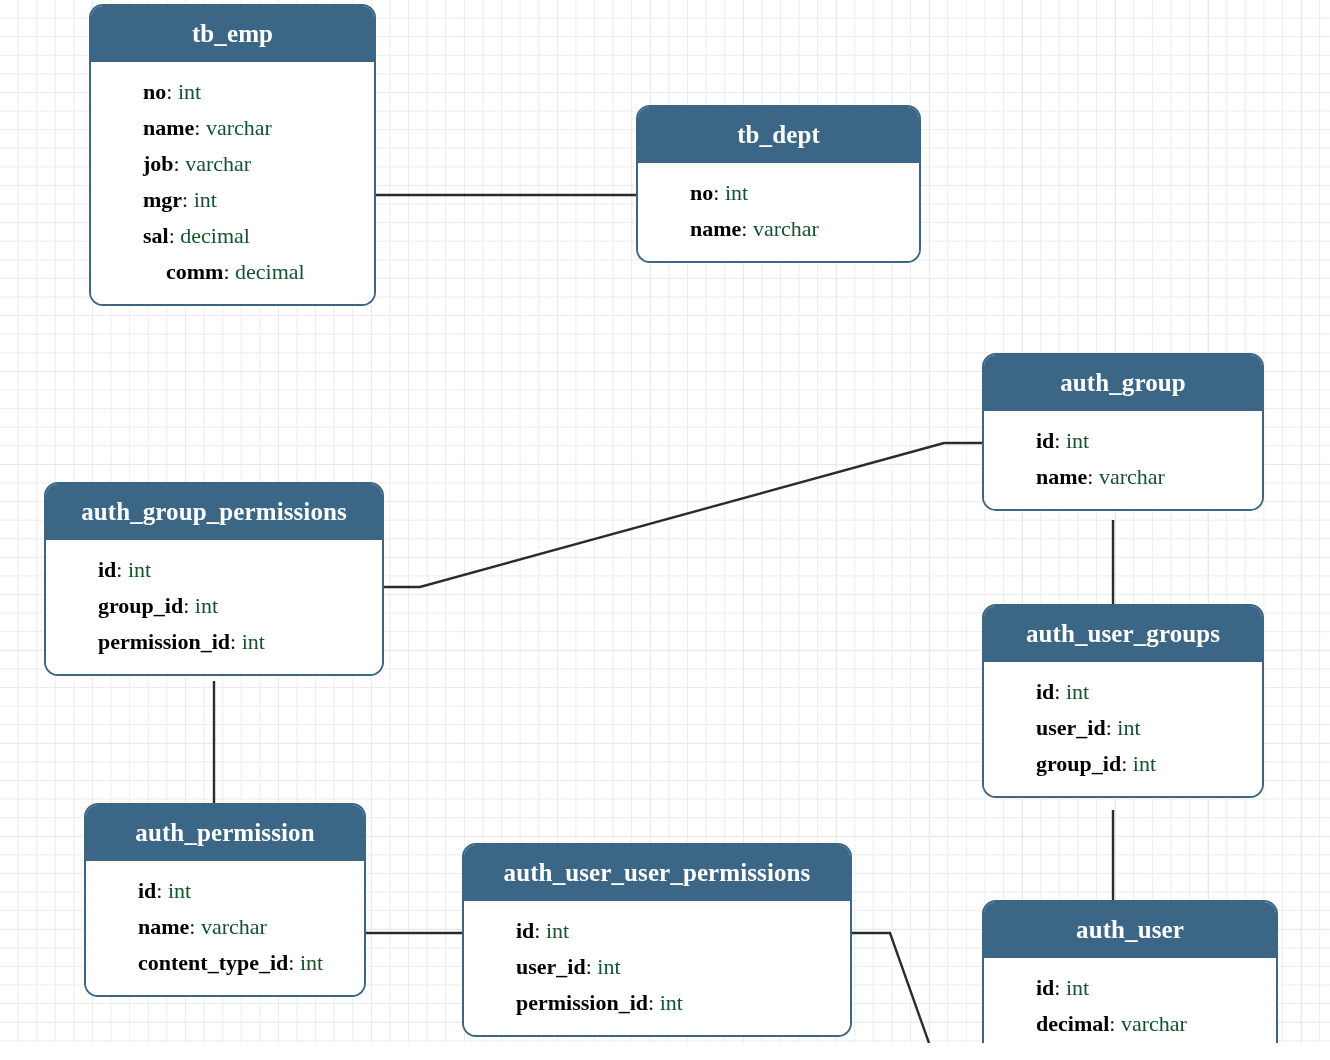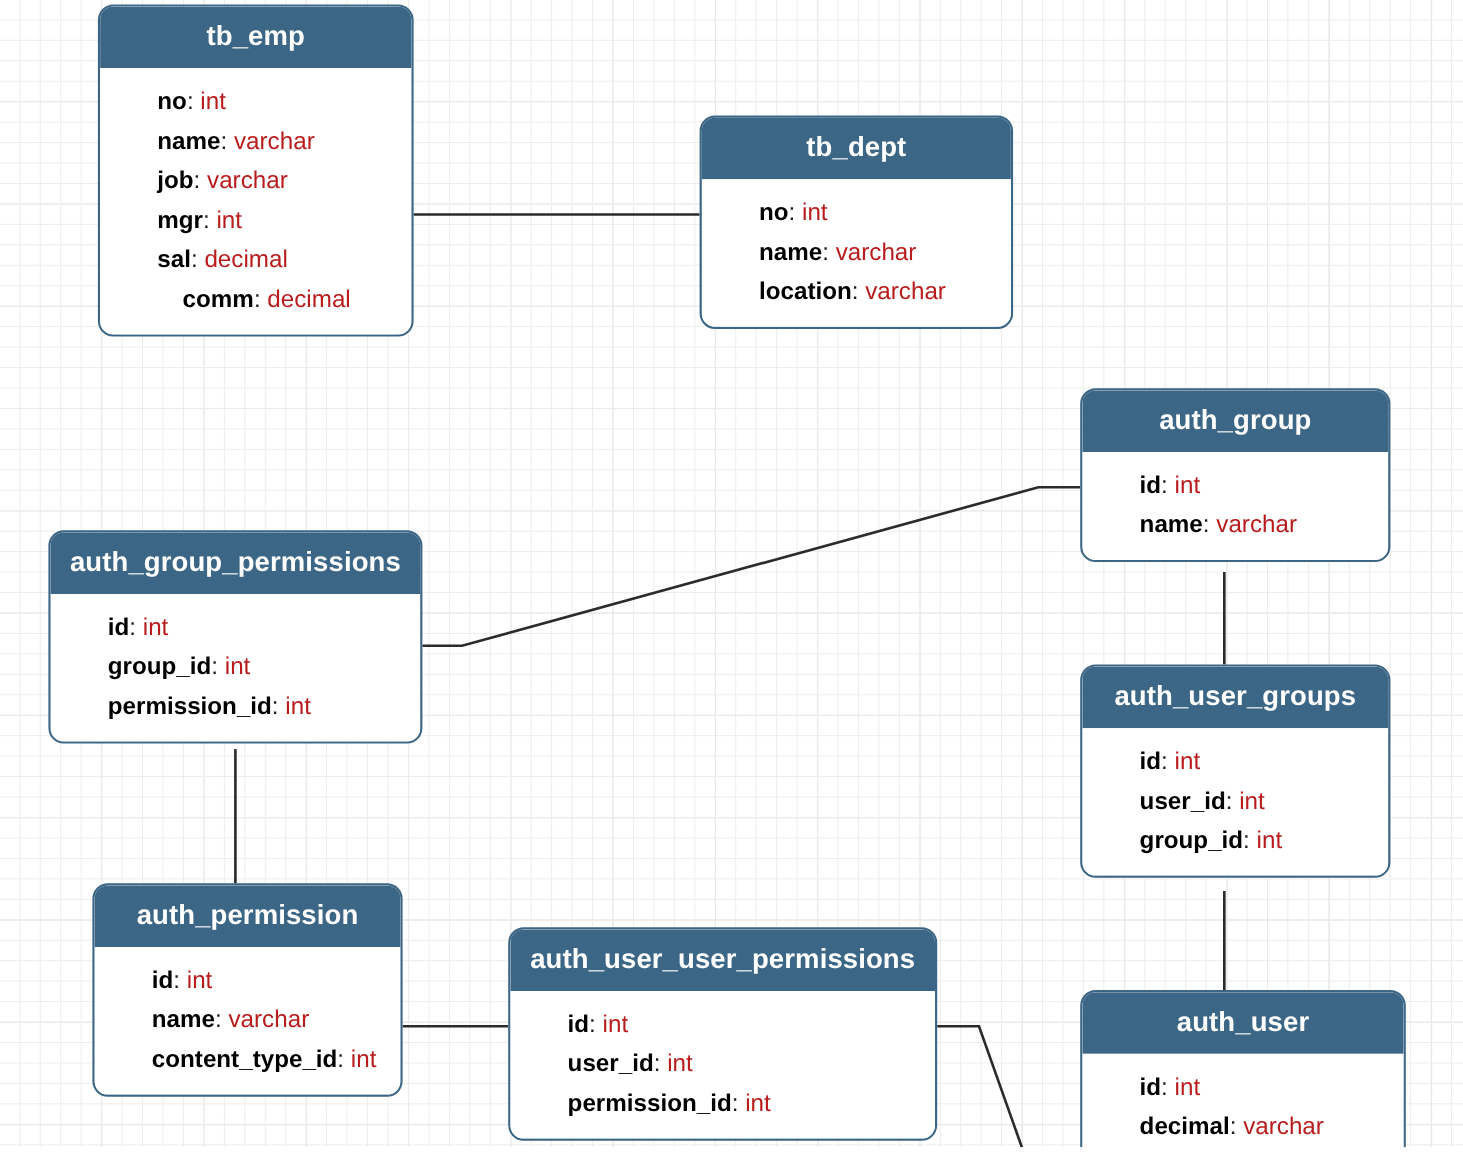--- a/index.html
+++ b/index.html
@@ -25,7 +25,7 @@
       93px 93px,
       93px 93px;
     background-position: -1px -1px, -1px -1px, -1px -1px, -1px -1px;
-    font-family: Liberation Sans, sans-serif;
+    font-family: Liberation Serif, serif;
   }
   .edges {
     position: absolute;

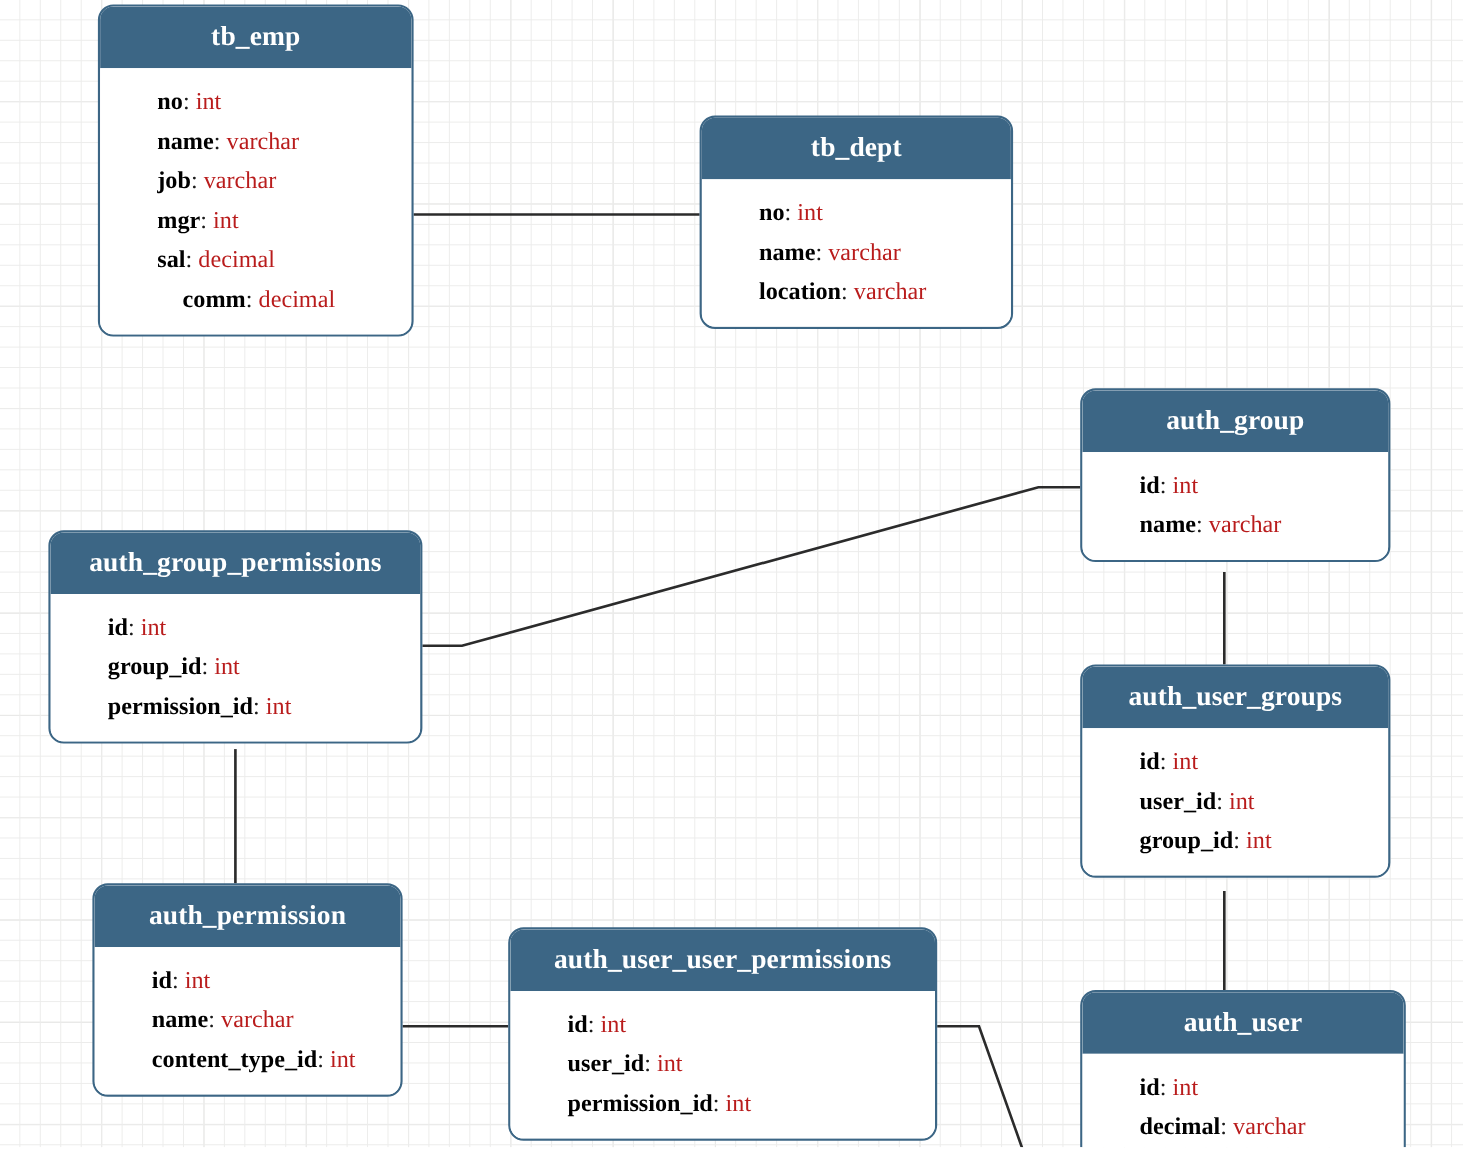--- a/index.html
+++ b/index.html
@@ -77,7 +77,7 @@
     margin-top: 32px;
   }
   .field .ftype {
-    color: #b91c1c;
+    color: #14532d;
     font-weight: normal;
   }
 </style>

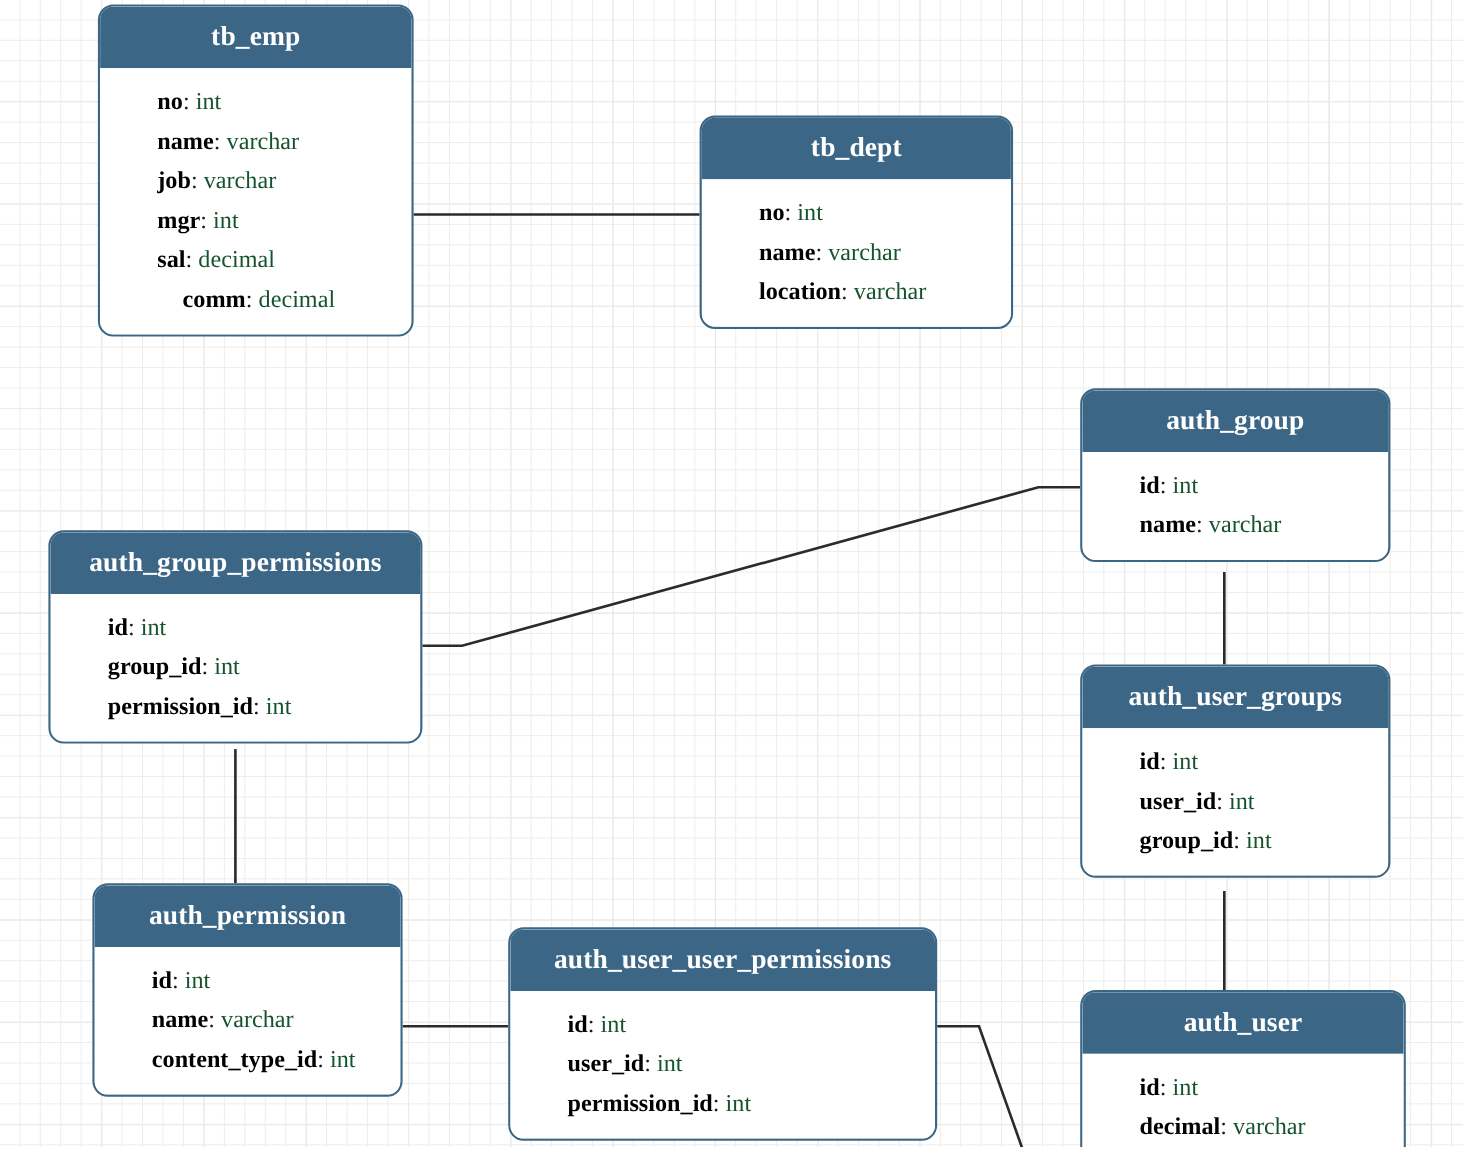--- a/index.html
+++ b/index.html
@@ -111,7 +111,6 @@
         <div class="entity-body">
           <div class="field" style="padding-left: 52px;"><span class="fname">no</span><span class="fsep">: </span><span class="ftype">int</span></div>
           <div class="field" style="padding-left: 52px;"><span class="fname">name</span><span class="fsep">: </span><span class="ftype">varchar</span></div>
-          <div class="field" style="padding-left: 52px;"><span class="fname">location</span><span class="fsep">: </span><span class="ftype">varchar</span></div>
         </div>
       </div>
       <div class="entity" style="left: 982px; top: 353px; width: 282px;">

